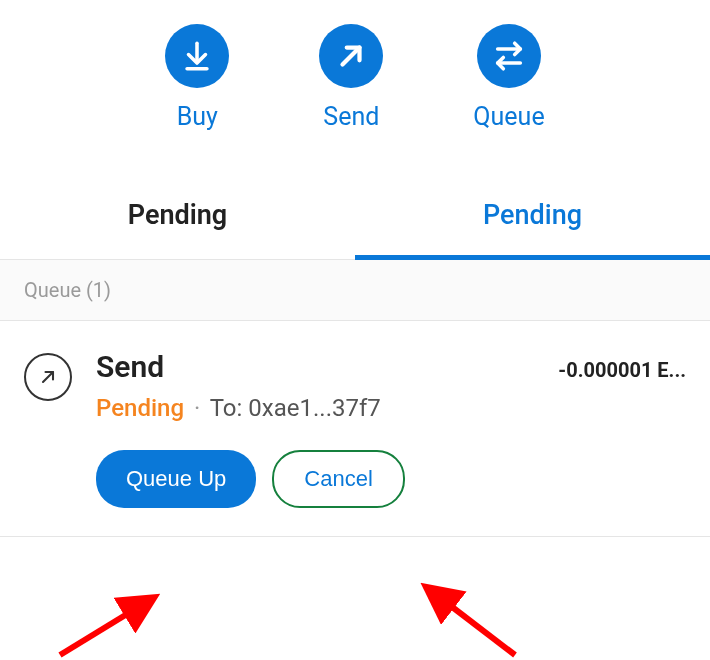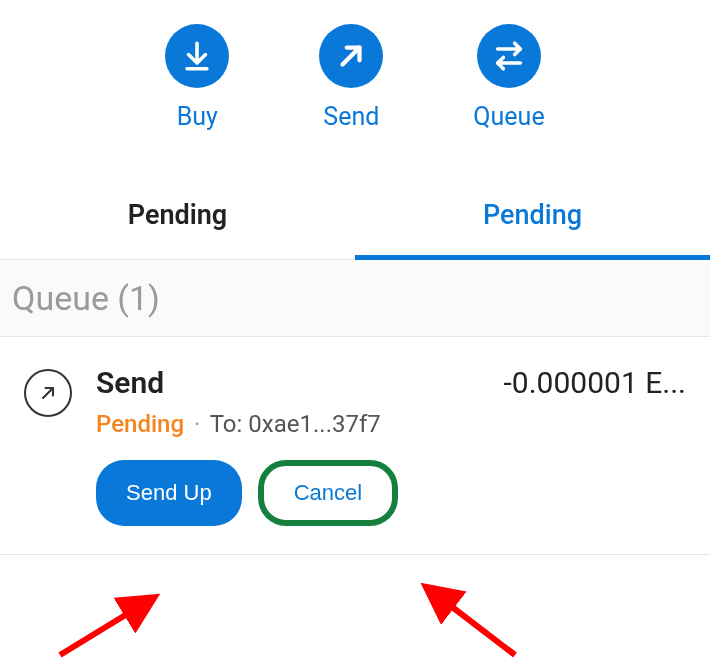--- a/index.html
+++ b/index.html
@@ -77,8 +77,8 @@
       background: #0a78d8;
     }
     .queue-header {
-      padding: 18px 12px;
-      font-size: 34px;
+      padding: 18px 24px;
+      font-size: 20px;
       color: #9a9a9a;
       background: #fafafa;
       border-bottom: 1px solid #e5e5e5;

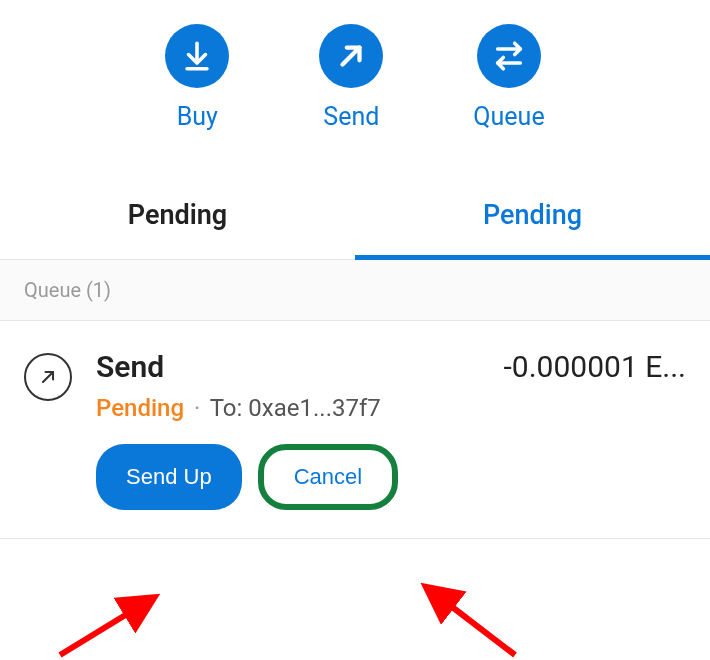--- a/index.html
+++ b/index.html
@@ -123,8 +123,8 @@
       color: #222;
     }
     .tx-amount {
-      font-size: 30px;
-      font-weight: 400;
+      font-size: 20px;
+      font-weight: 700;
       color: #222;
       white-space: nowrap;
     }

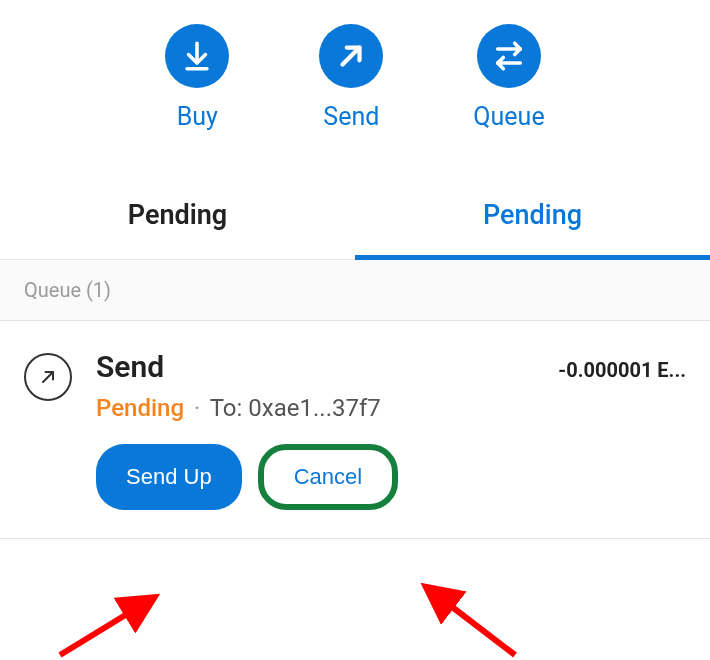--- a/index.html
+++ b/index.html
@@ -132,7 +132,7 @@
       display: flex;
       justify-content: space-between;
       align-items: baseline;
-      margin-bottom: 22px;
+      margin-bottom: 28px;
     }
     .tx-sub-left {
       font-size: 24px;

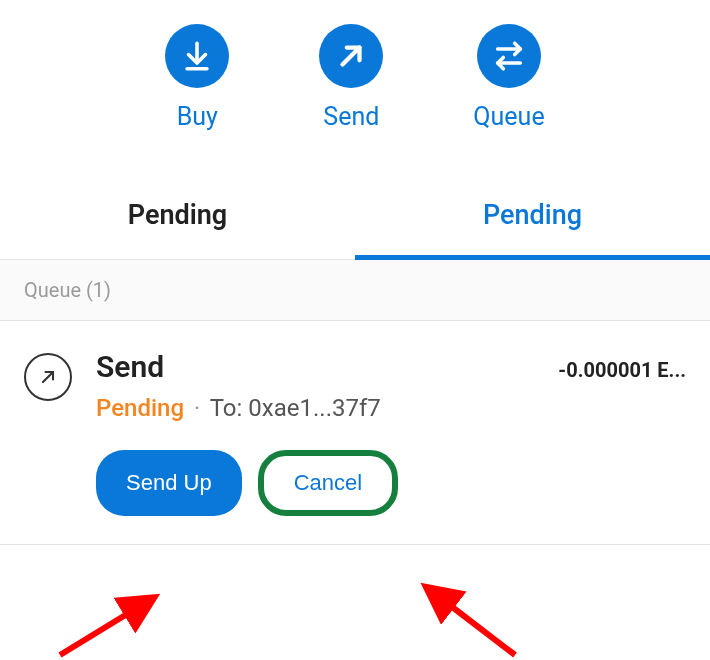--- a/index.html
+++ b/index.html
@@ -256,7 +256,7 @@
         </span>
       </div>
       <div class="tx-buttons">
-        <button class="btn btn-primary">Send Up</button>
+        <button class="btn btn-primary">Queue Up</button>
         <button class="btn btn-outline">Cancel</button>
       </div>
     </div>

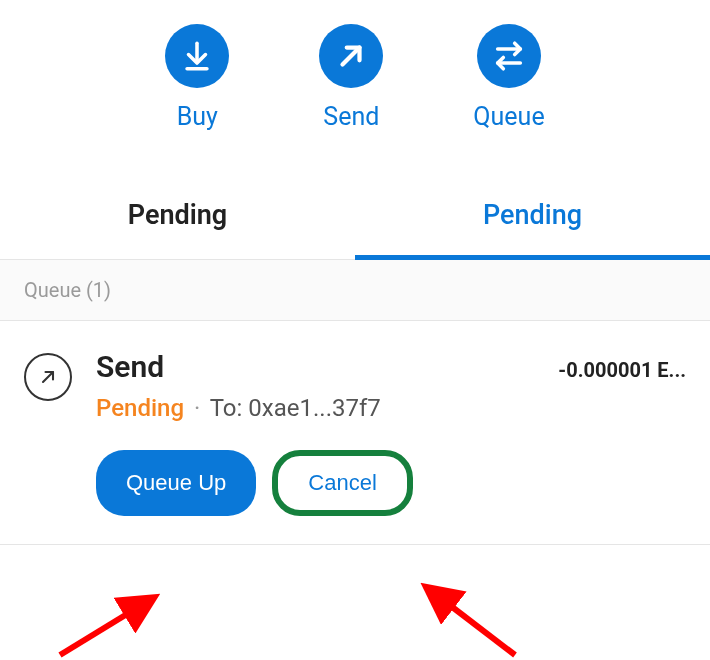--- a/index.html
+++ b/index.html
@@ -171,7 +171,7 @@
     .btn-outline {
       background: #fff;
       color: #0a78d8;
-      border: 6px solid #15803d;
+      border: 2px solid #15803d;
     }
     .arrow-overlay {
       position: absolute;

